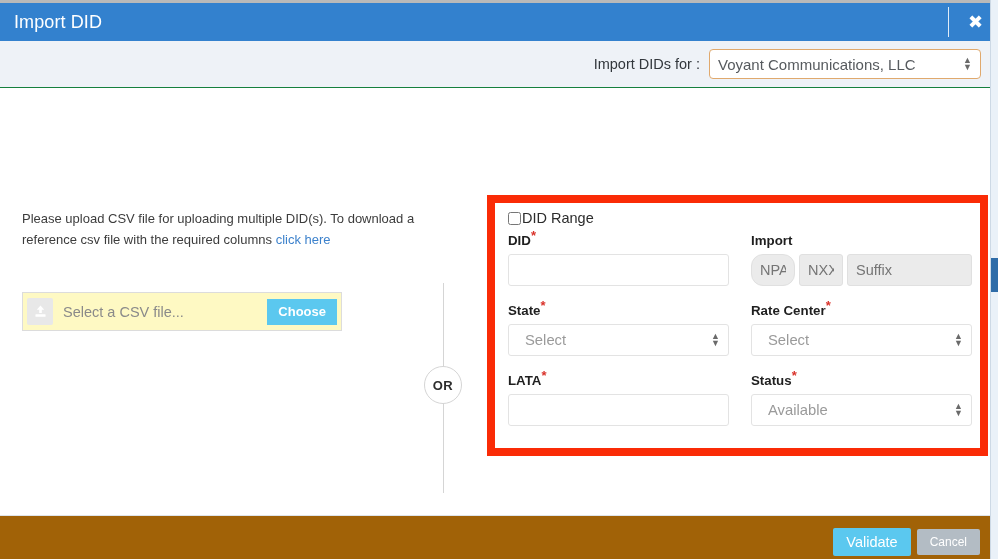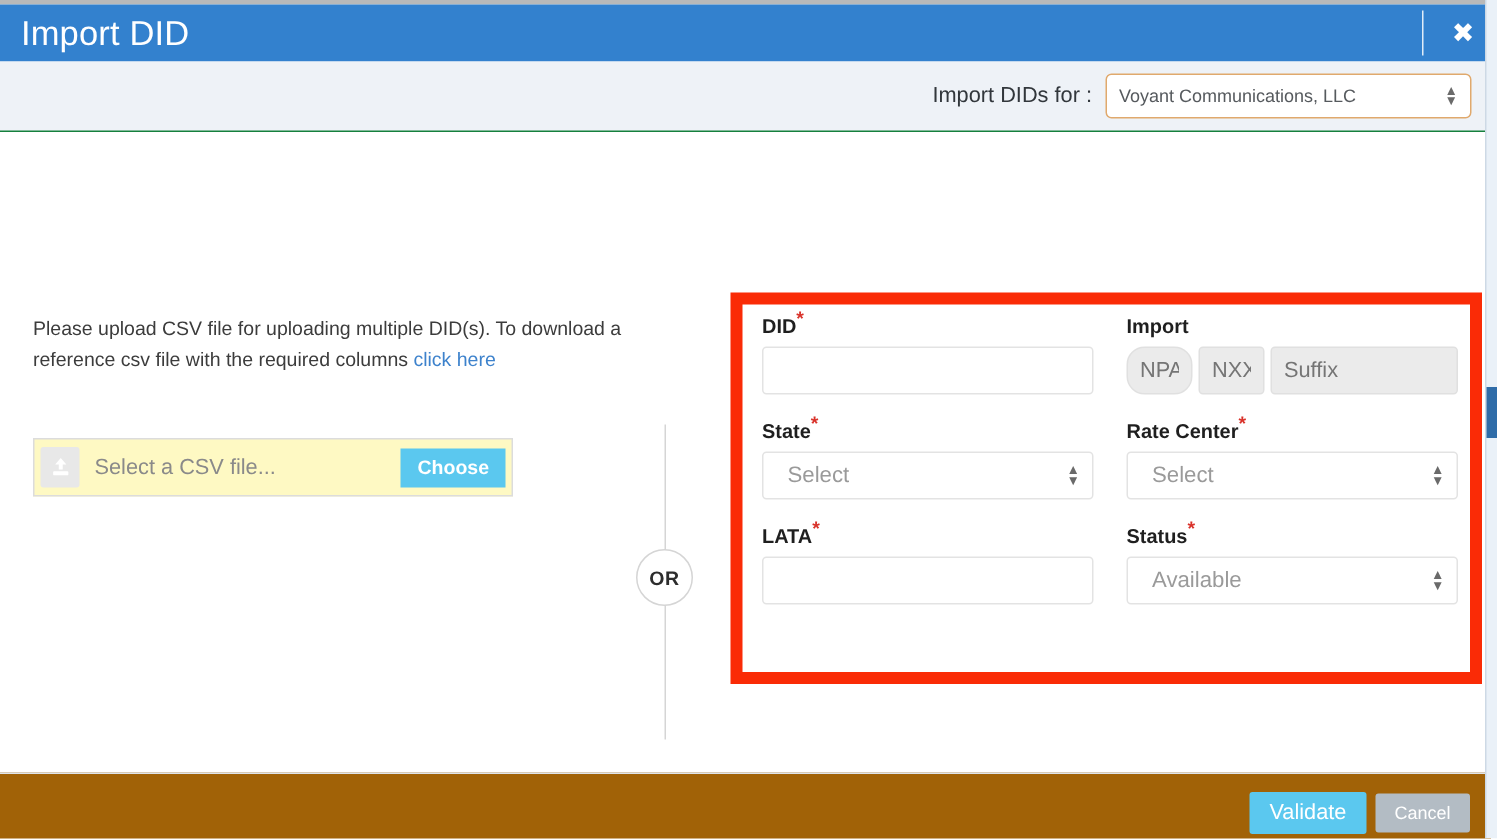--- a/index.html
+++ b/index.html
@@ -36,7 +36,7 @@
   }
   .modal-title {
     color: #ffffff;
-    font-size: 23px;
+    font-size: 18px;
     padding-left: 14px;
     letter-spacing: .1px;
     line-height: 38px;

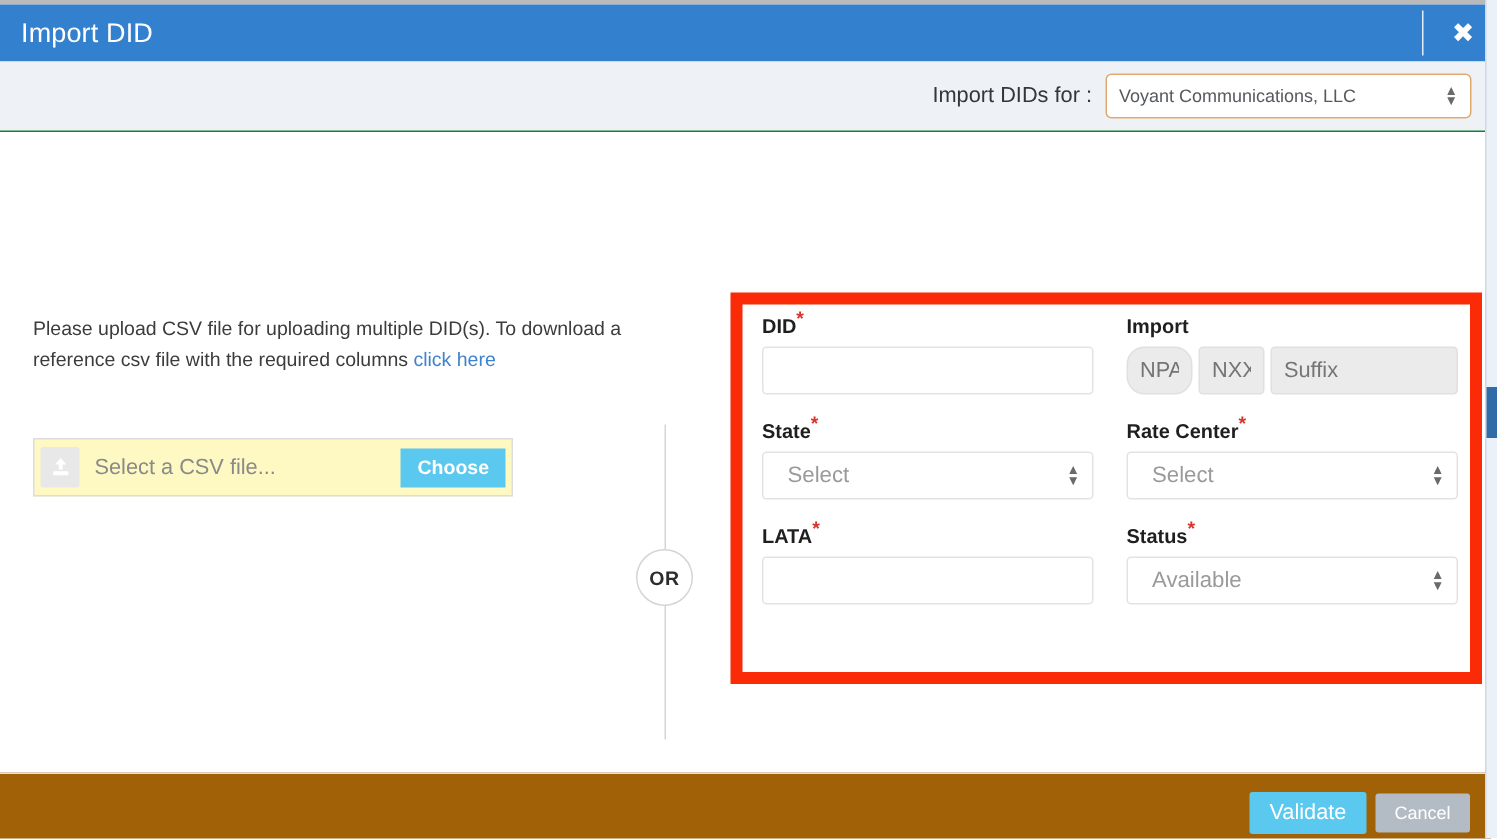--- a/index.html
+++ b/index.html
@@ -88,12 +88,12 @@
     margin-right: 9px;
   }
   .account-select {
-    width: 244px;
+    width: 272px;
     height: 30px;
     border: 1px solid #e0a96d;
     border-radius: 4px;
     background: #ffffff;
-    font-size: 12px;
+    font-size: 15px;
     color: #565a5e;
     padding: 0 8px;
     box-sizing: border-box;

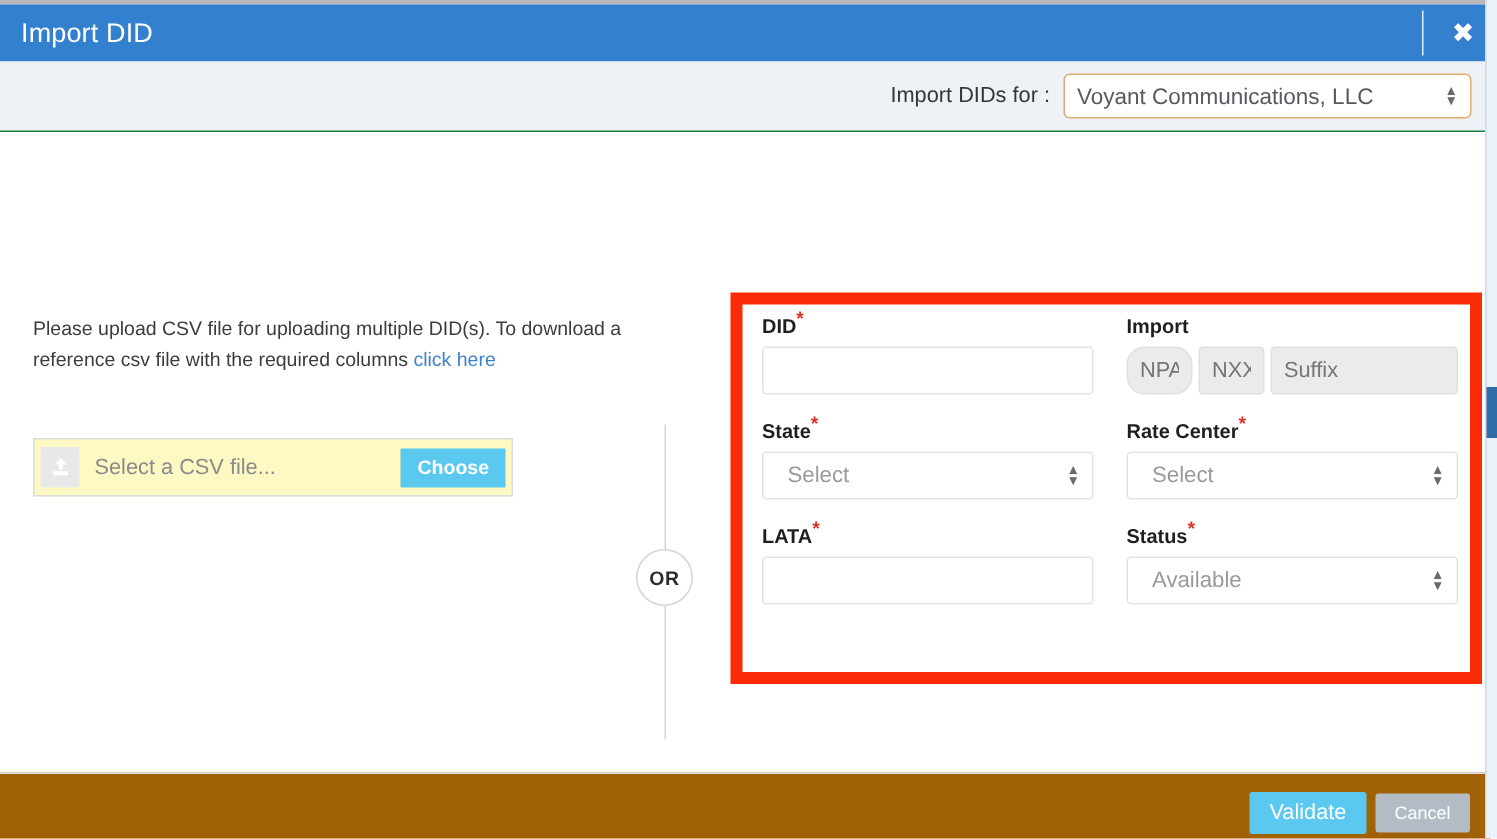--- a/index.html
+++ b/index.html
@@ -433,6 +433,10 @@
 
     <div class="right-form">
 
+      <div class="range-check-row">
+        <input type="checkbox" style="">
+        <span class="range-check-label">DID Range</span>
+      </div>
 
       <div class="form-row">
         <div class="form-col">

